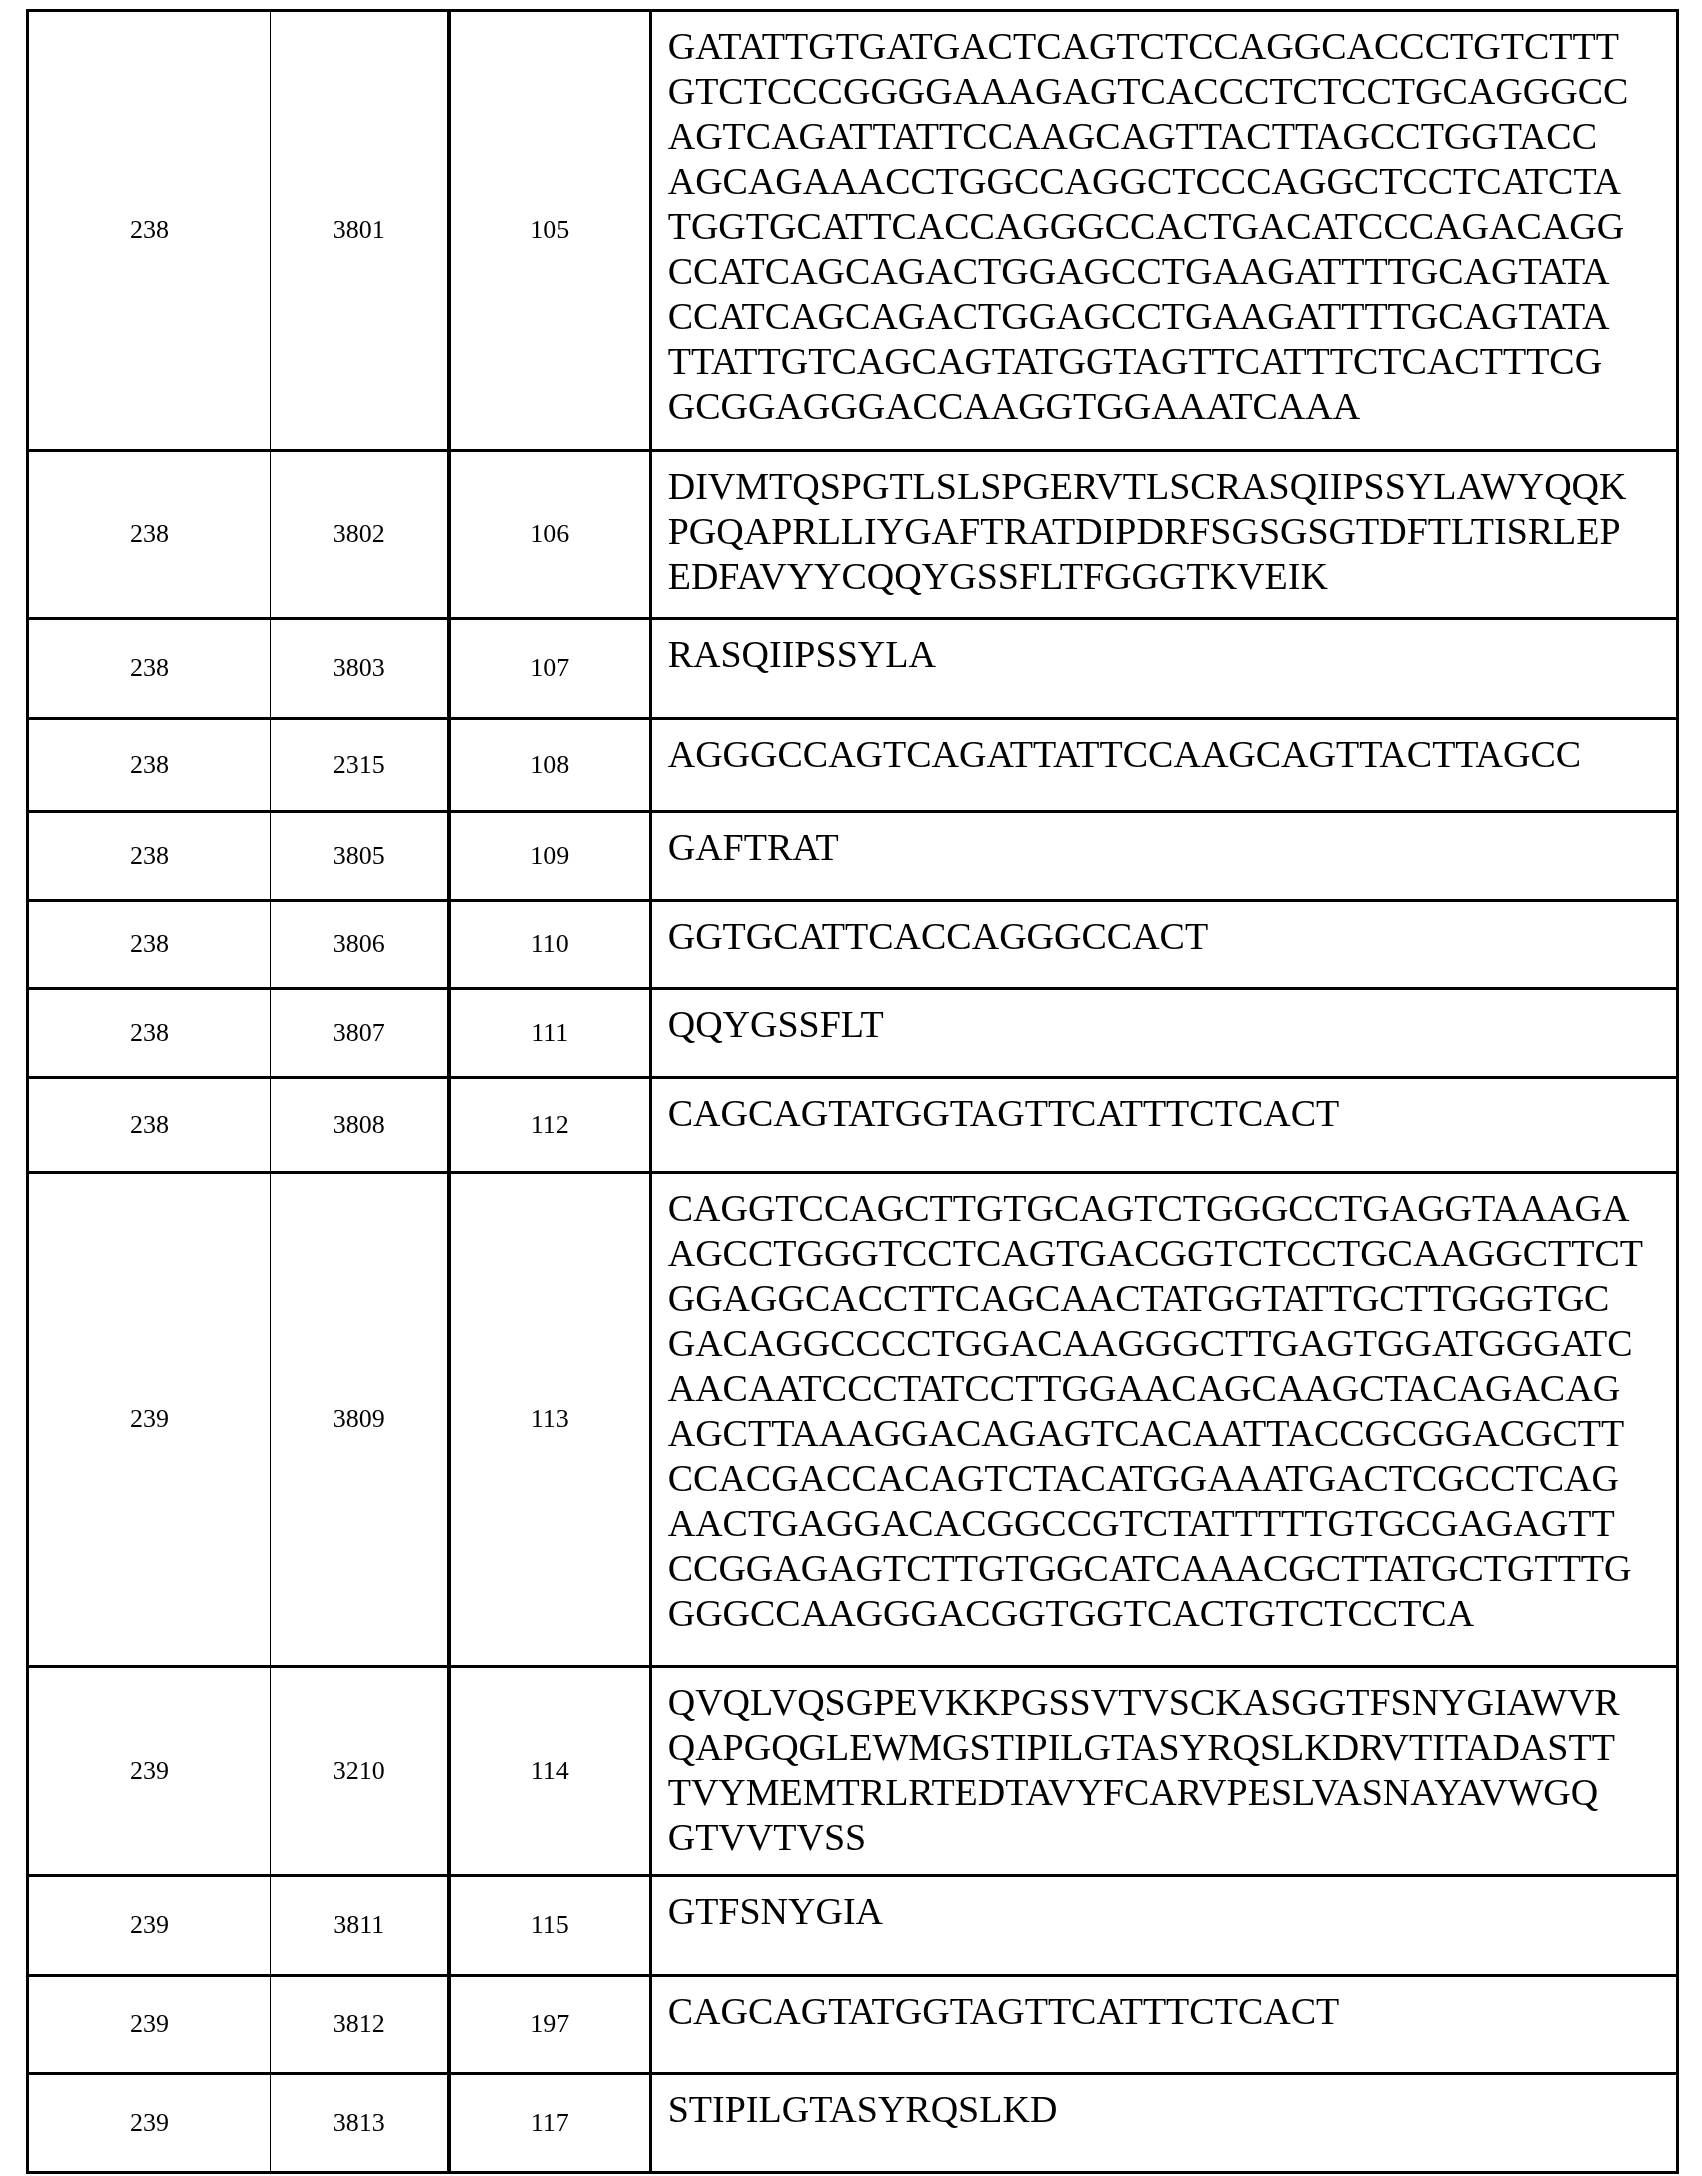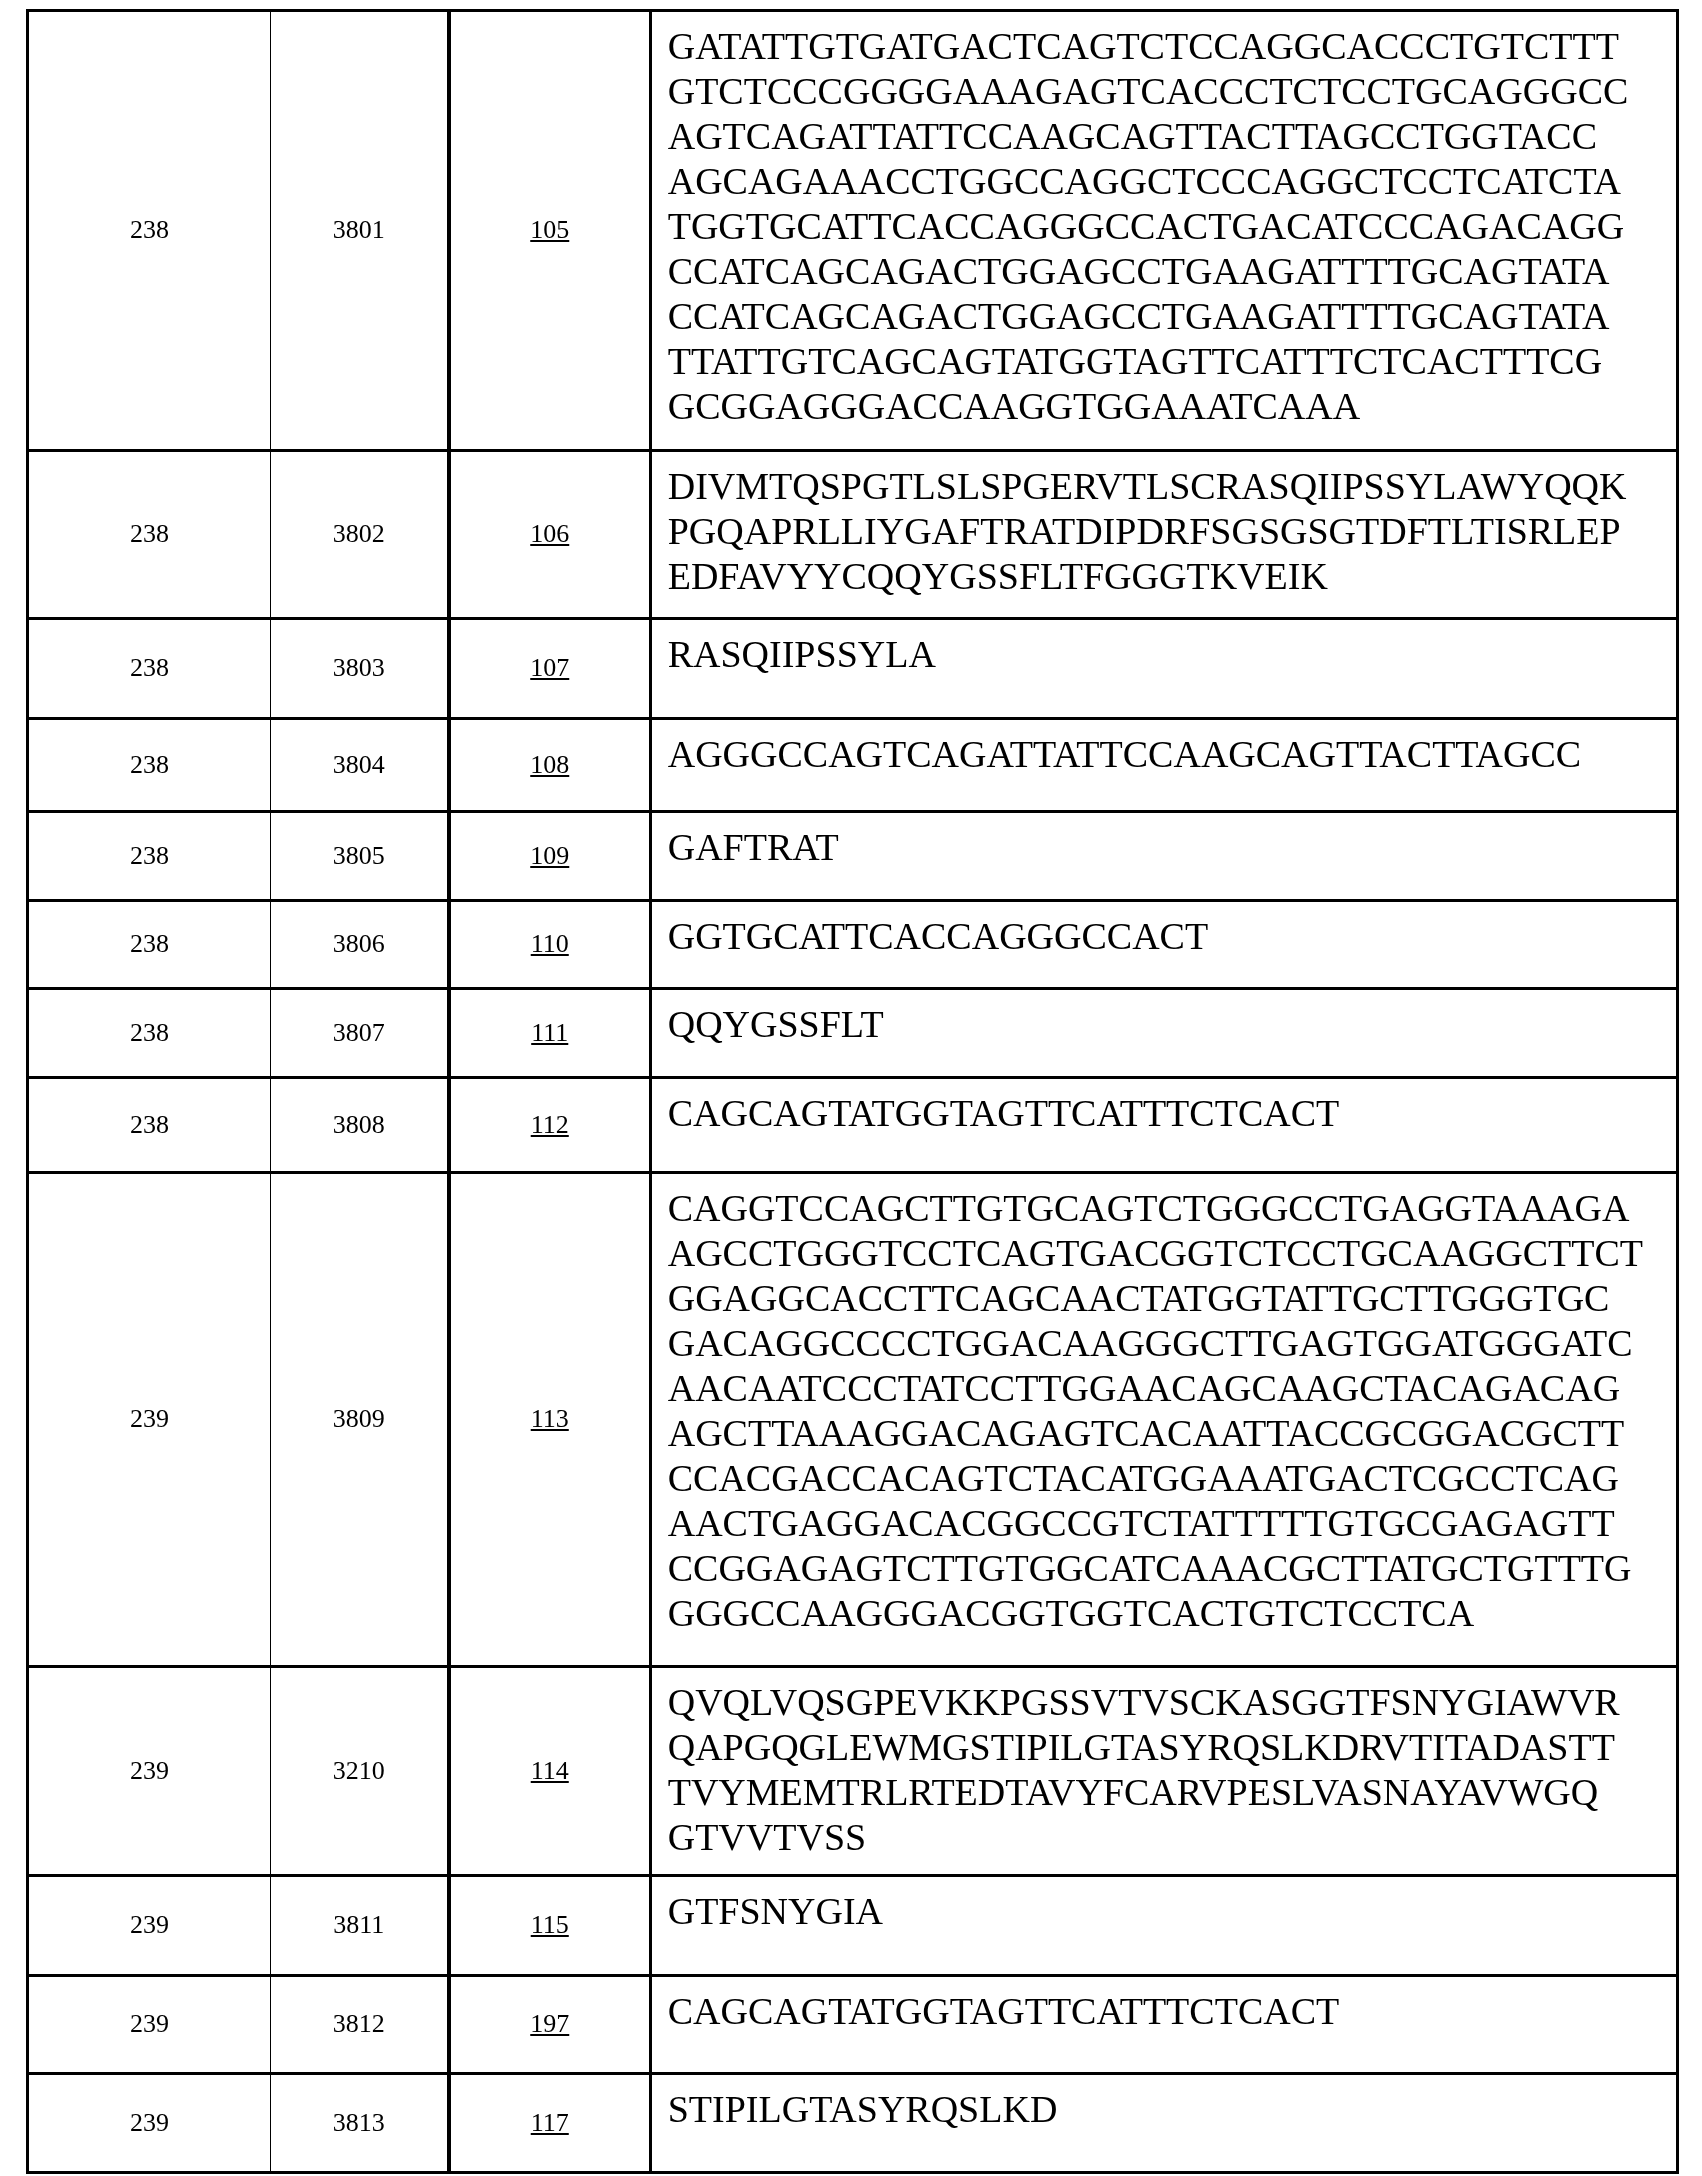--- a/index.html
+++ b/index.html
@@ -35,7 +35,7 @@
   }
   td.c1{border-left:3.5px solid #000;}
   td.c2{border-left:1.7px solid #000;}
-  td.c3{border-left:4.4px solid #000;text-decoration:underline;}
+  td.c3{border-left:4.4px solid #000;}
   td.c4{
     border-left:3.5px solid #000;
     border-right:3.5px solid #000;

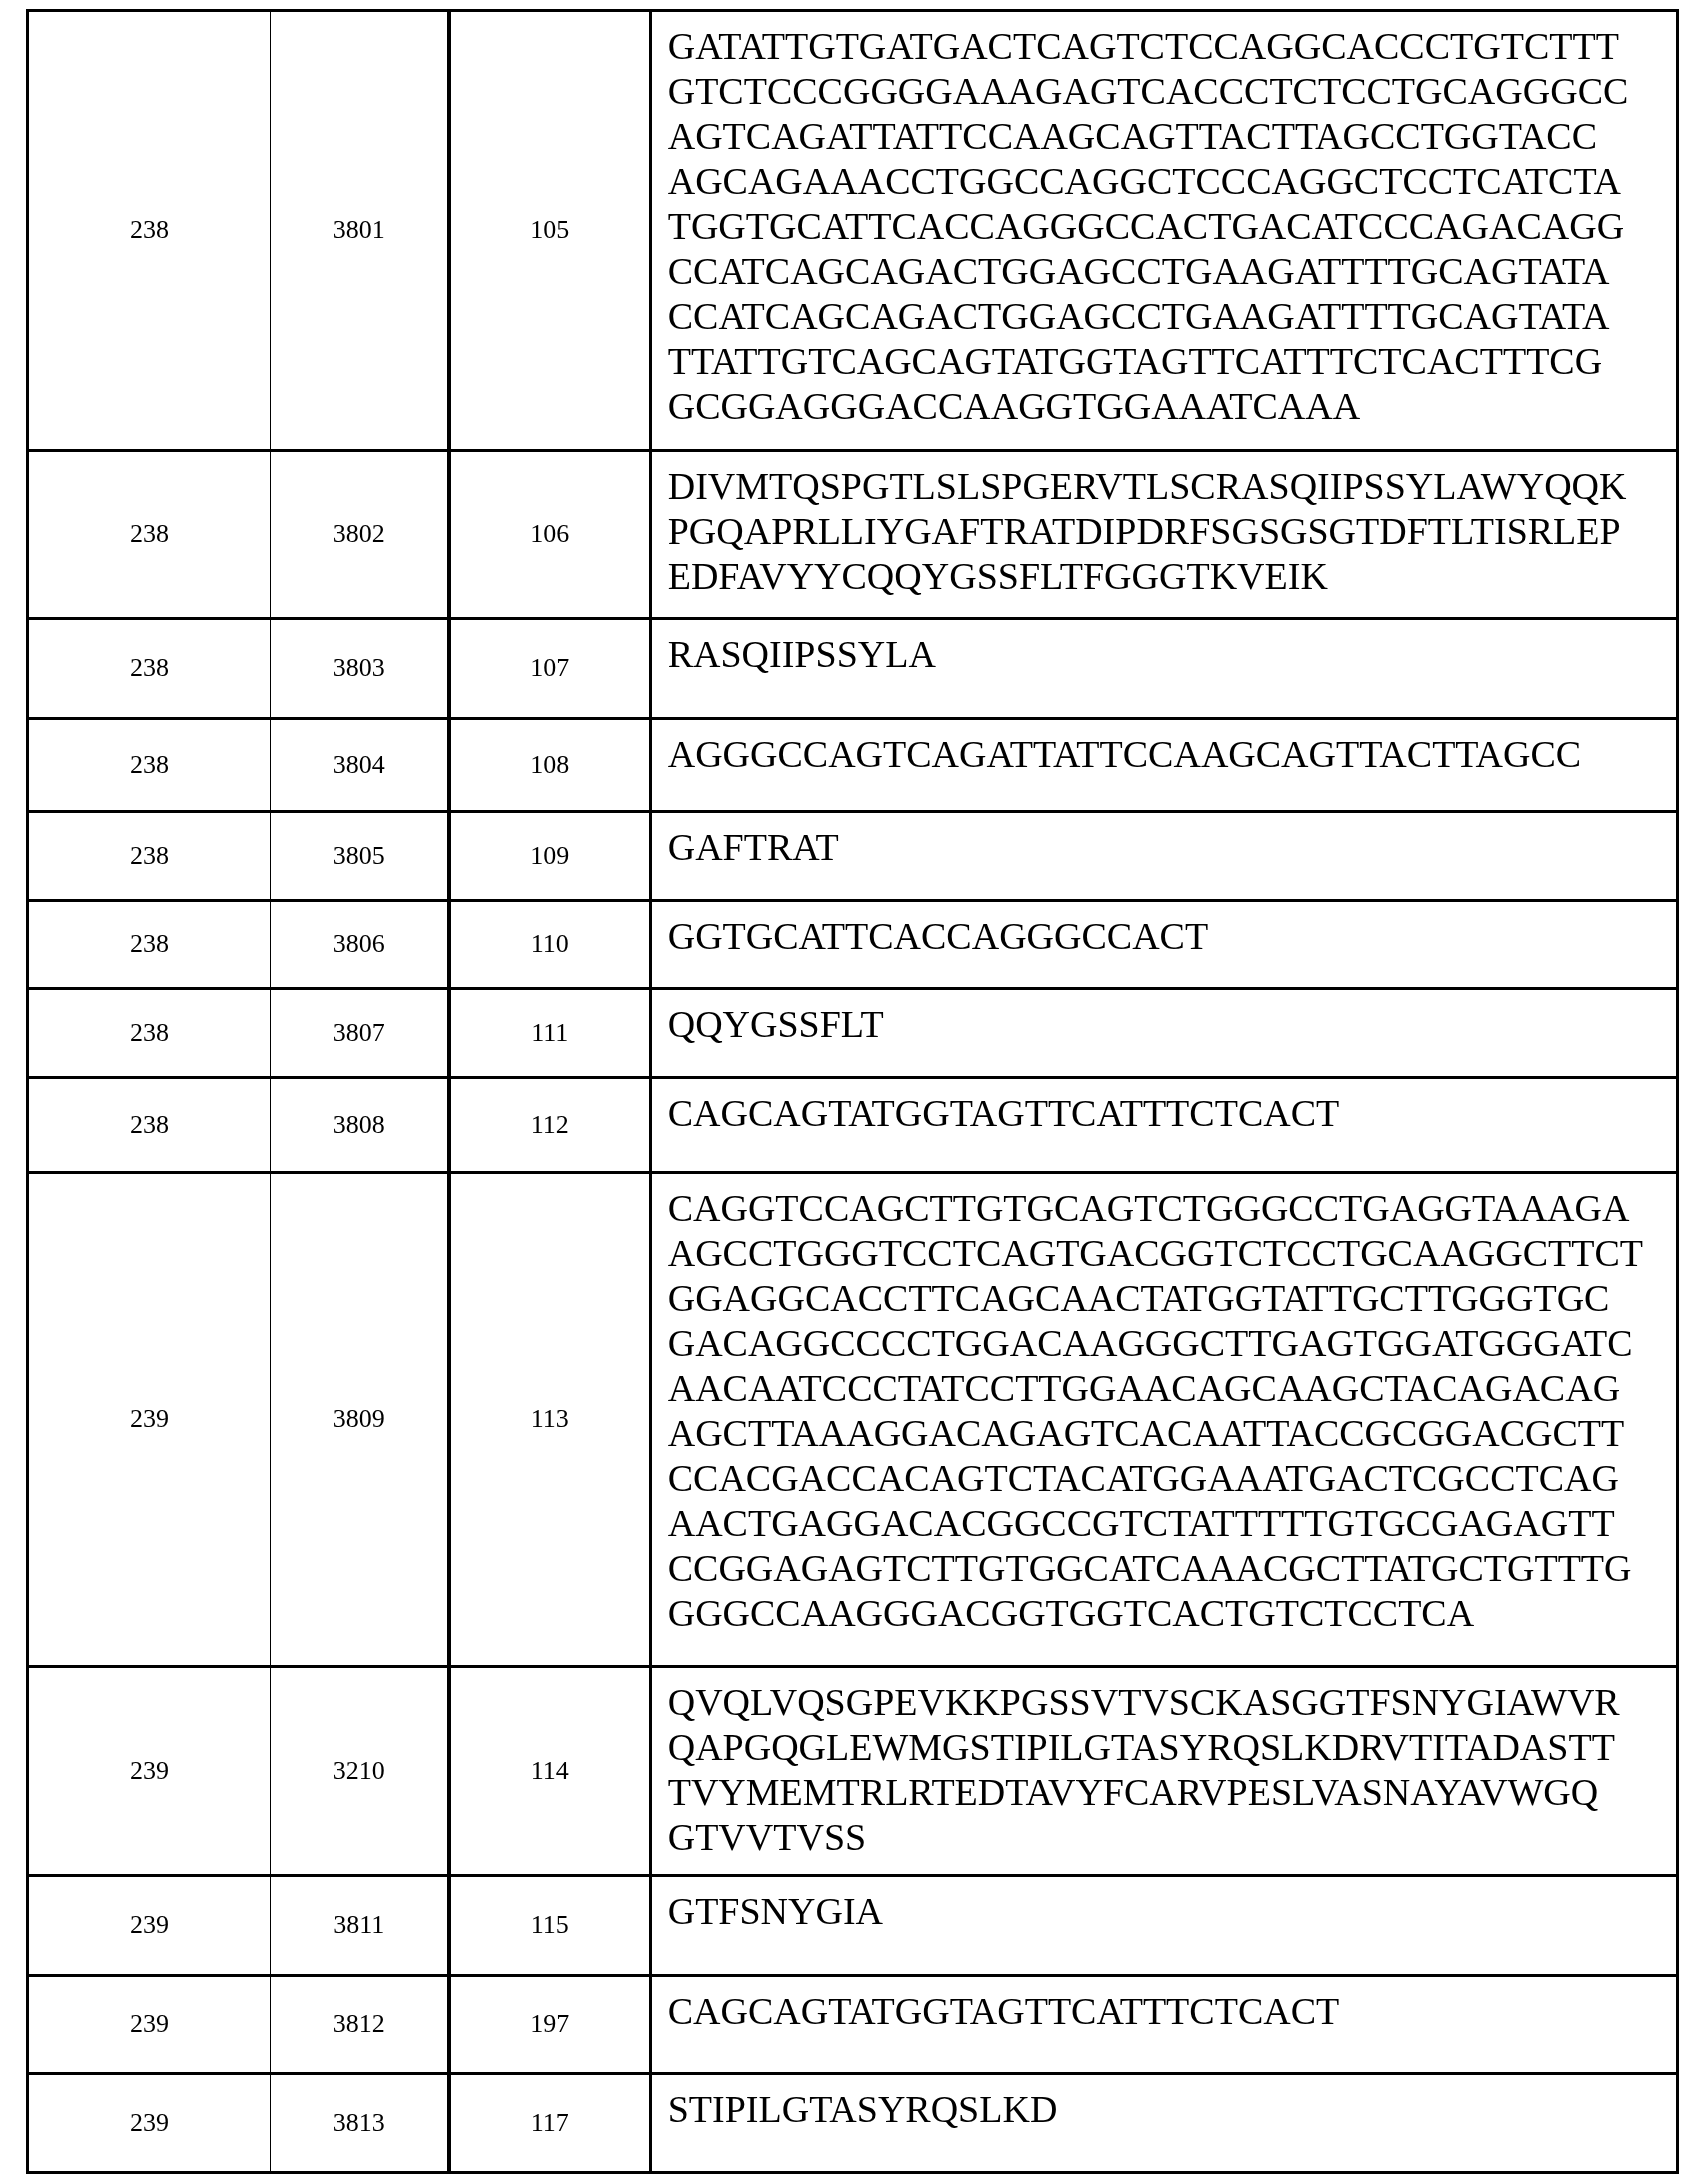--- a/index.html
+++ b/index.html
@@ -111,7 +111,7 @@
         </tr>
         <tr>
           <td class="c1">238</td>
-          <td class="c2">3804</td>
+          <td class="c2">2315</td>
           <td class="c3">108</td>
           <td class="c4">
             <div class="seq-line">AGGGCCAGTCAGATTATTCCAAGCAGTTACTTAGCC</div>

